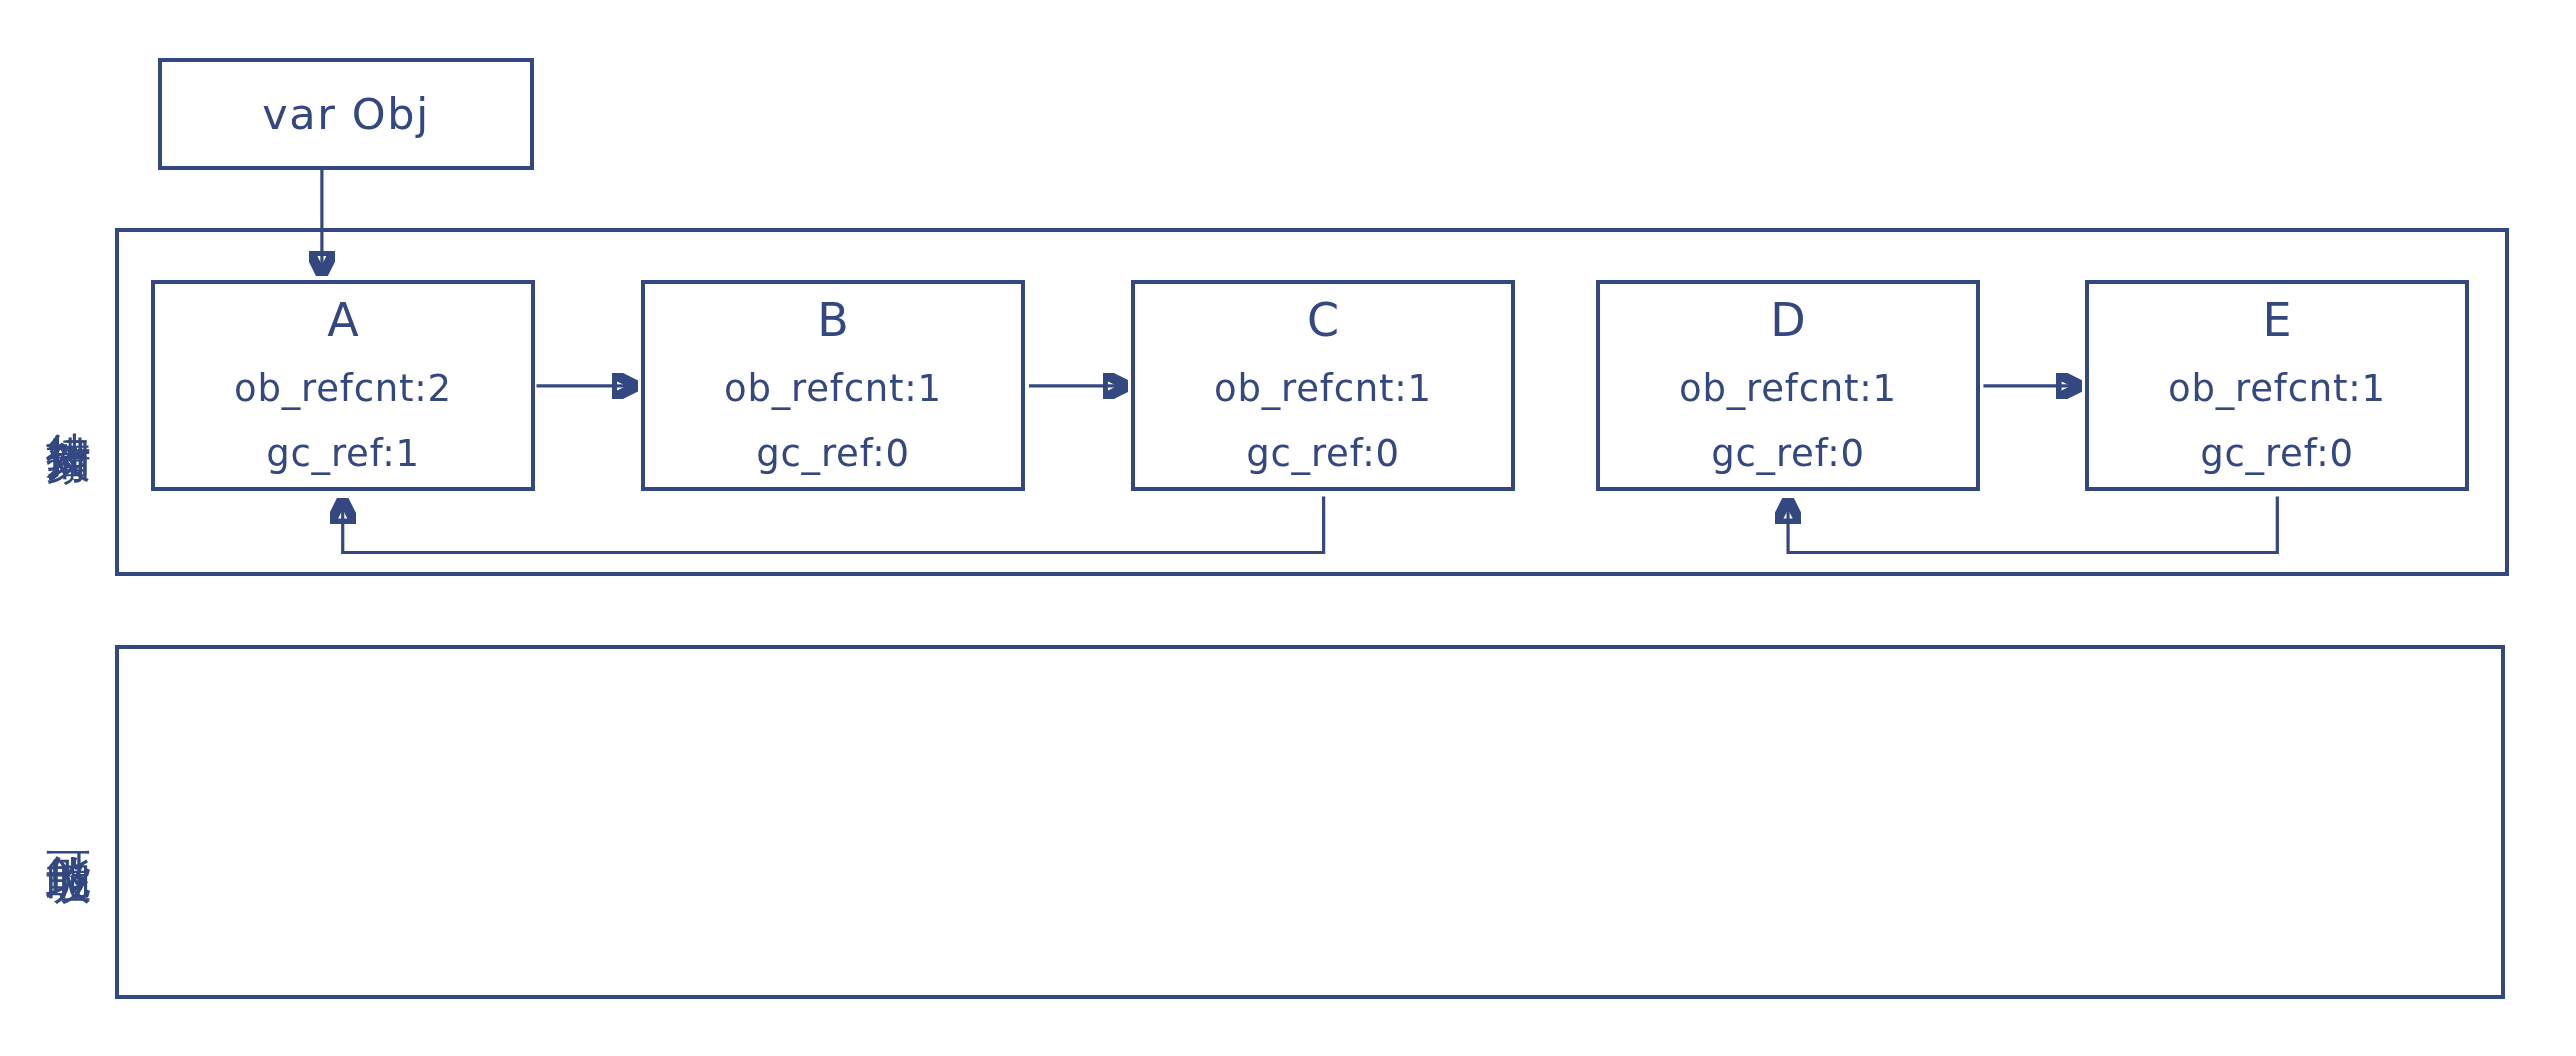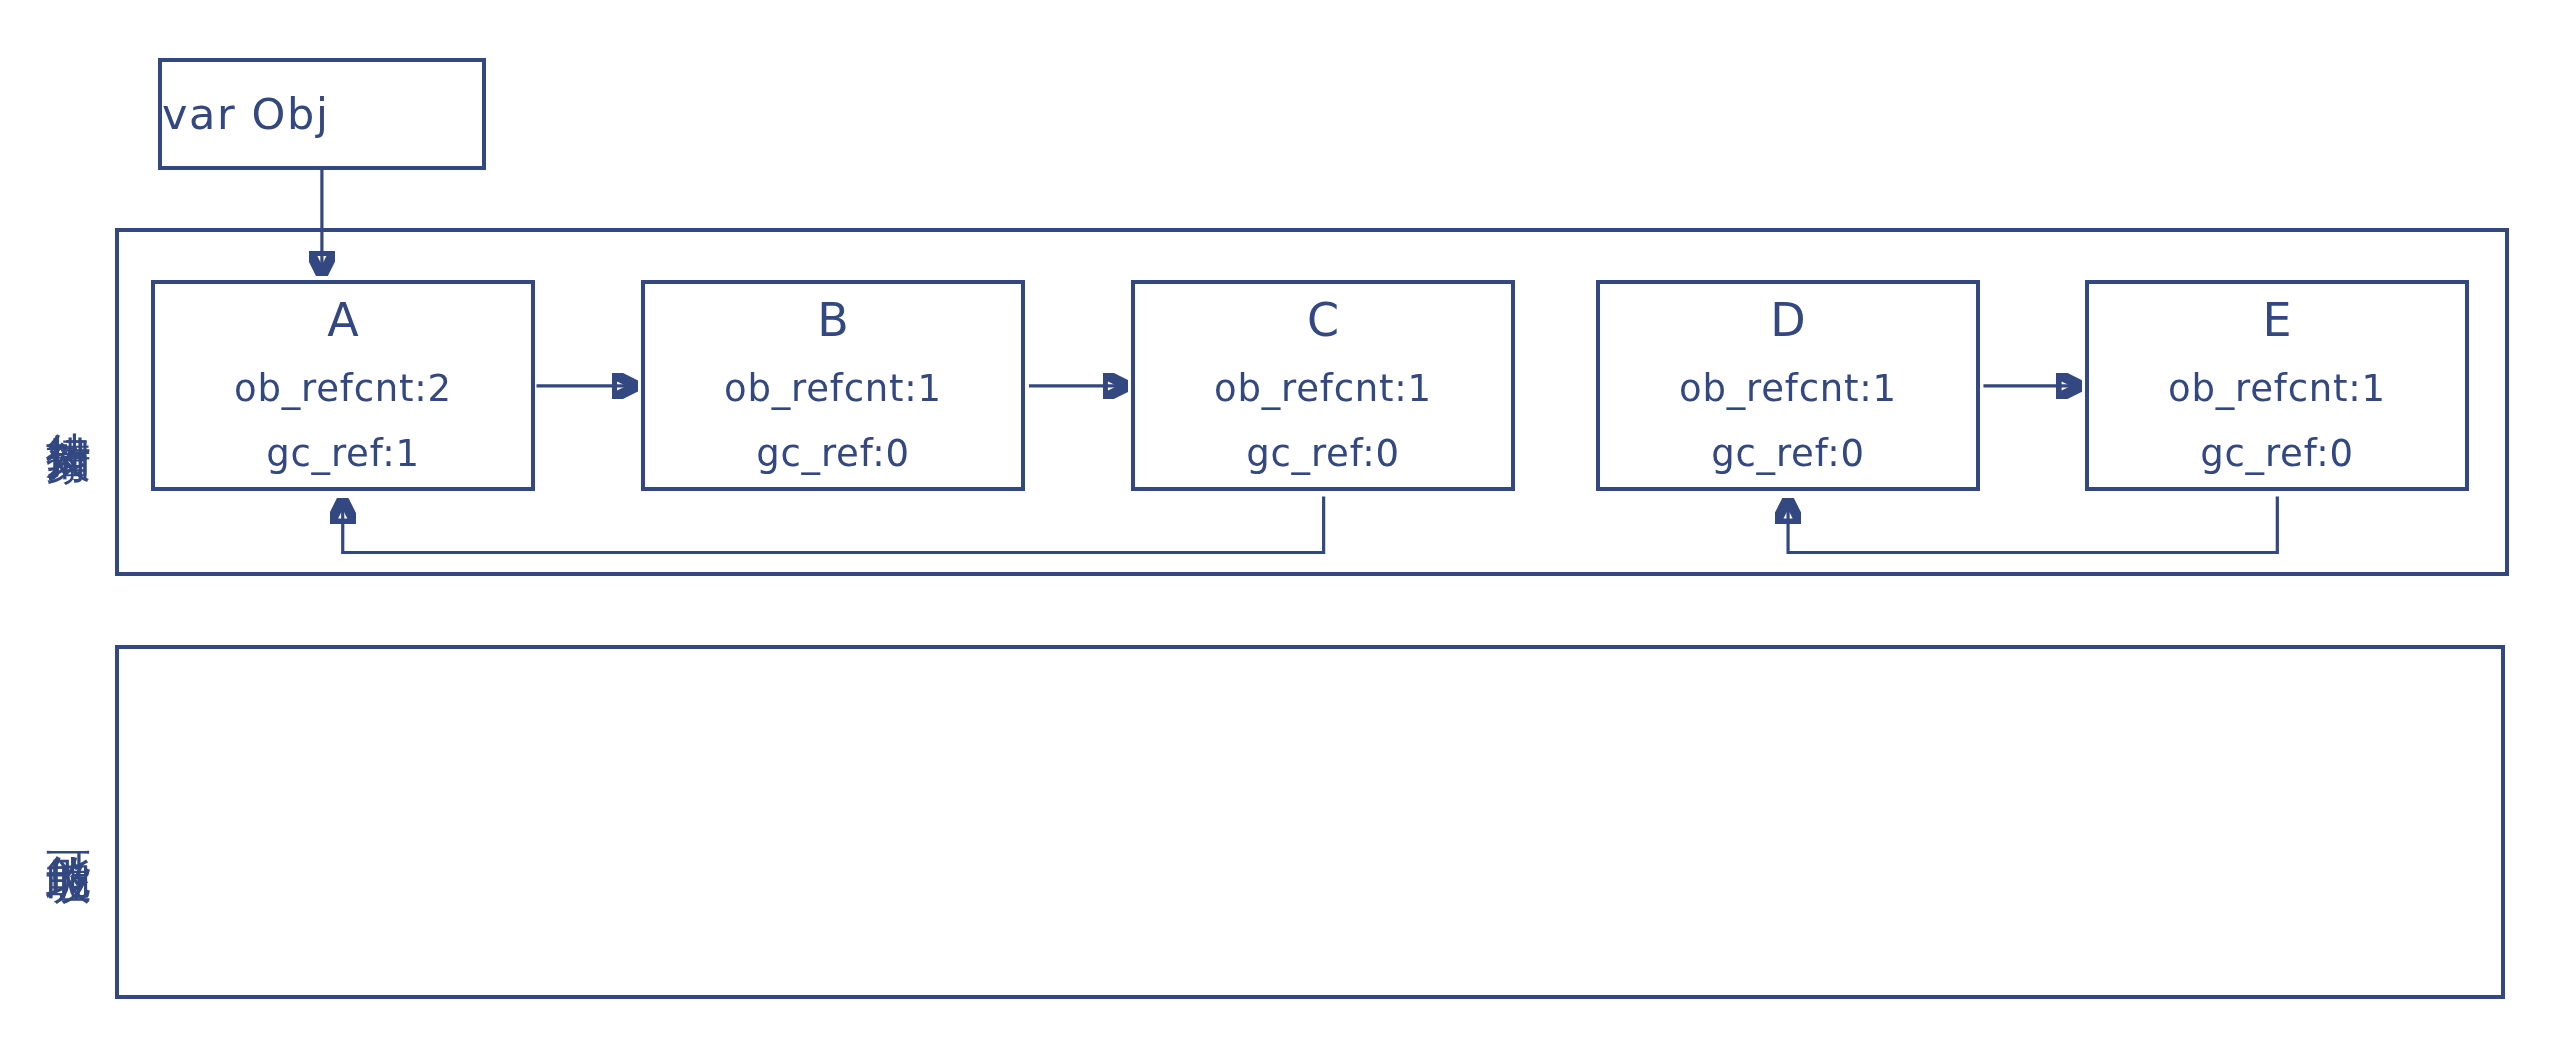--- a/index.html
+++ b/index.html
@@ -17,8 +17,8 @@
   .rectbox { position:absolute; border:4px solid var(--stroke); background:transparent; }
 
   
-  #varobj { left:158px; top:58px; width:328px; height:112px;
-            display:flex; align-items:center; justify-content:flex-start;
+  #varobj { left:158px; top:58px; width:376px; height:112px;
+            display:flex; align-items:center; justify-content:center;
             font-size:43px; letter-spacing:1.6px; z-index:3; }
 
   

